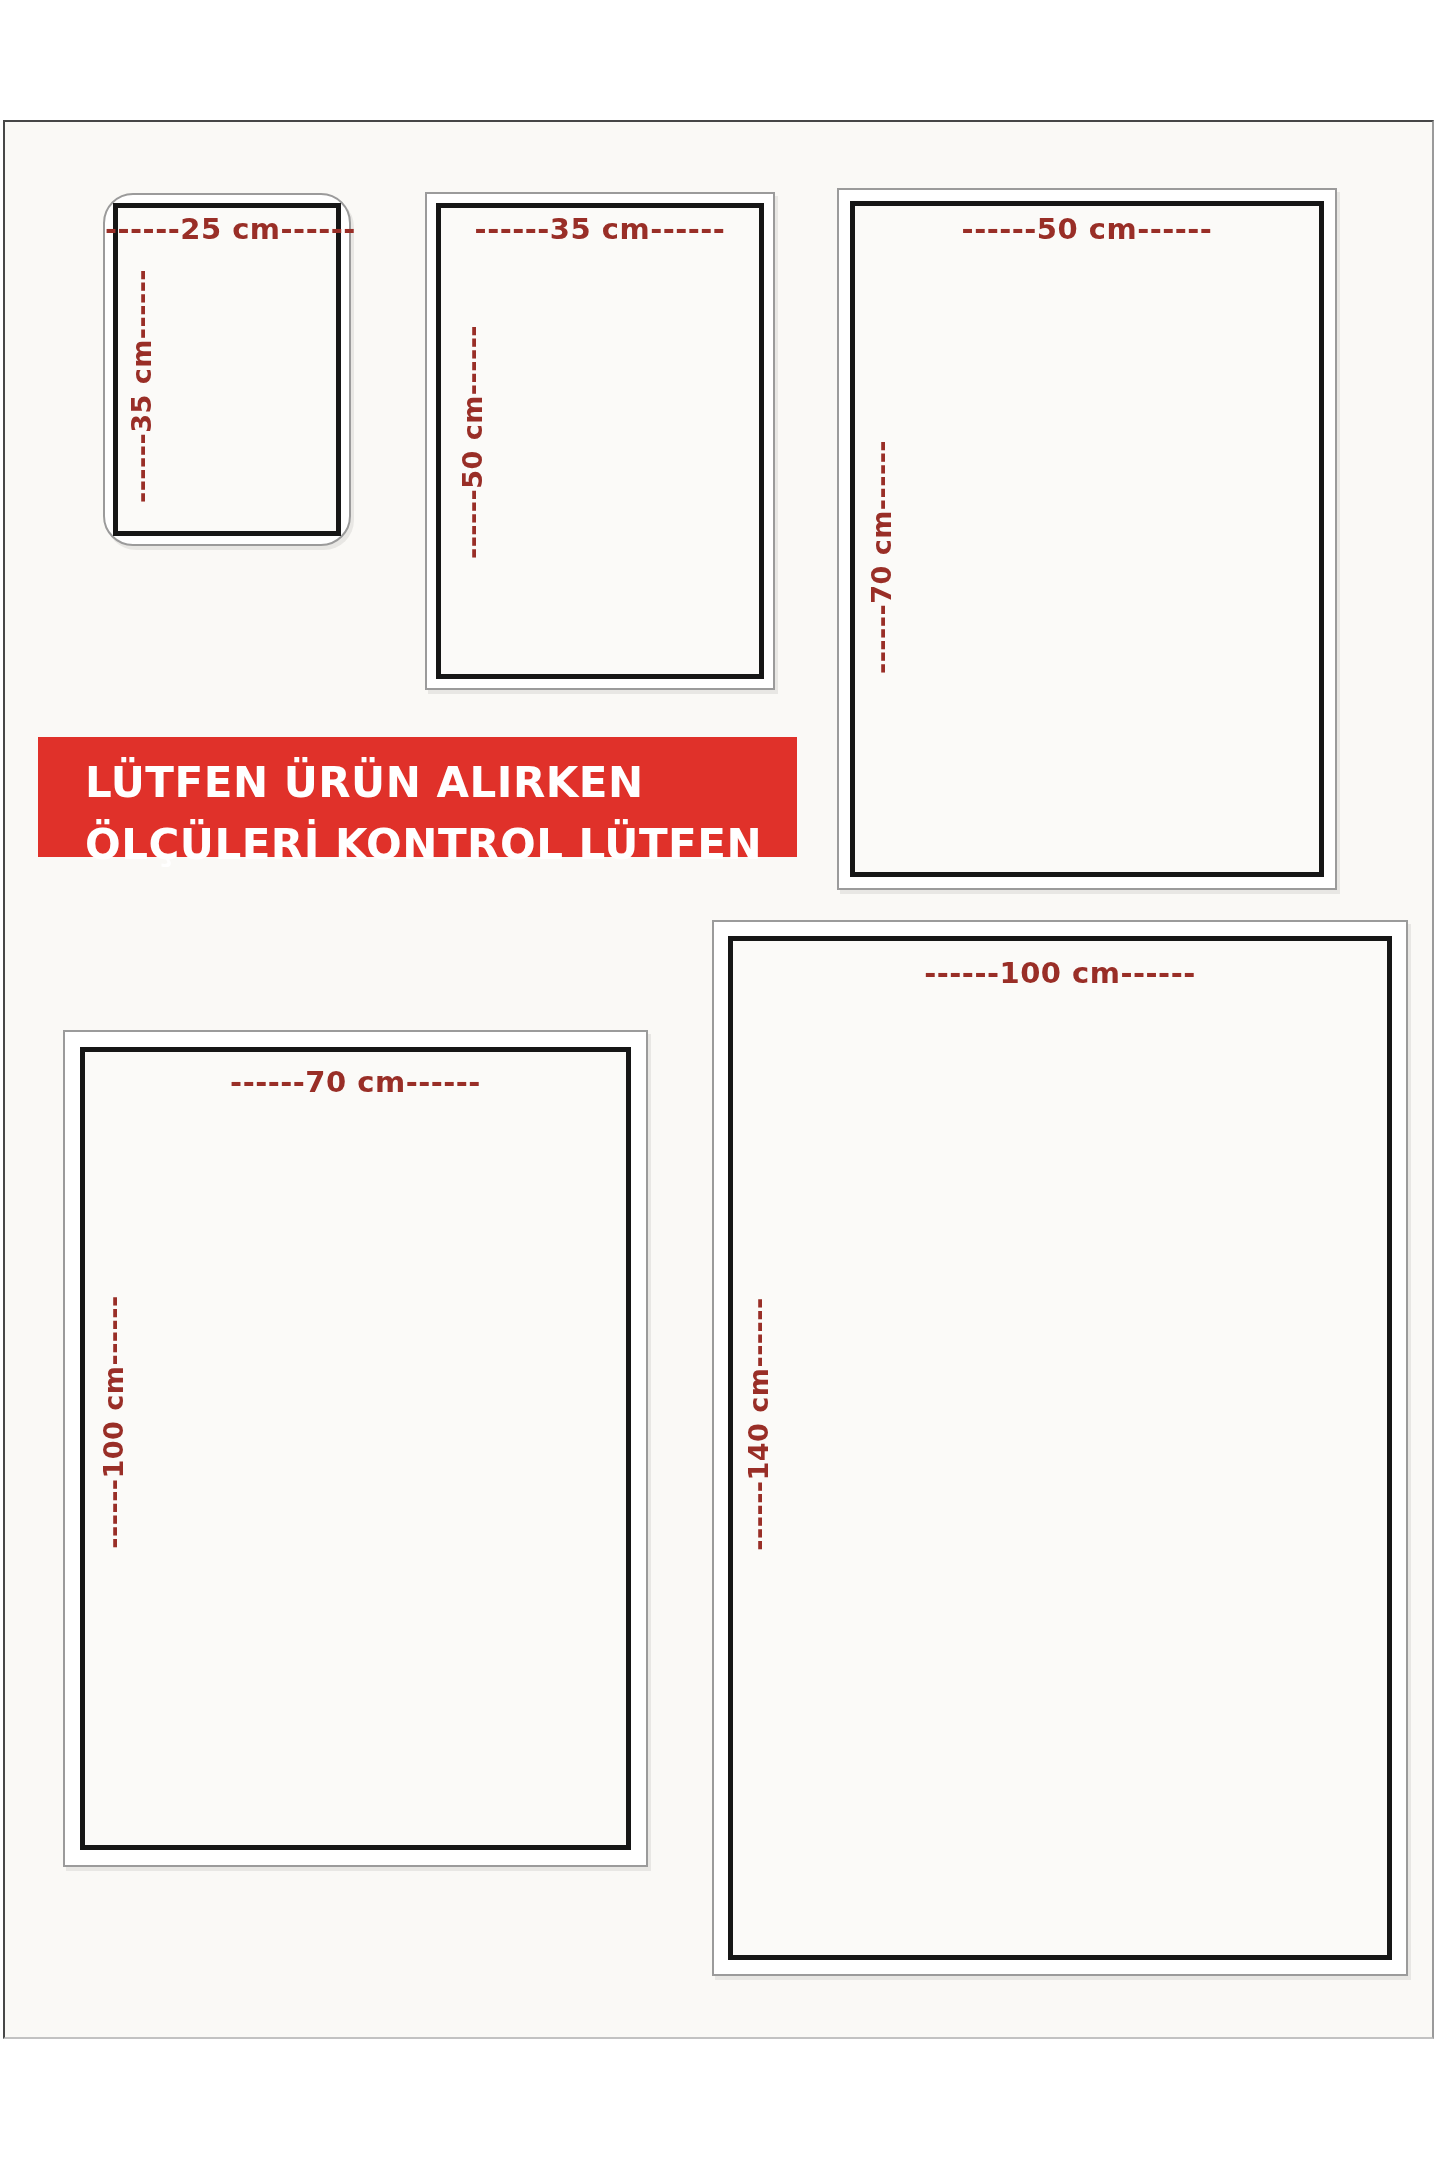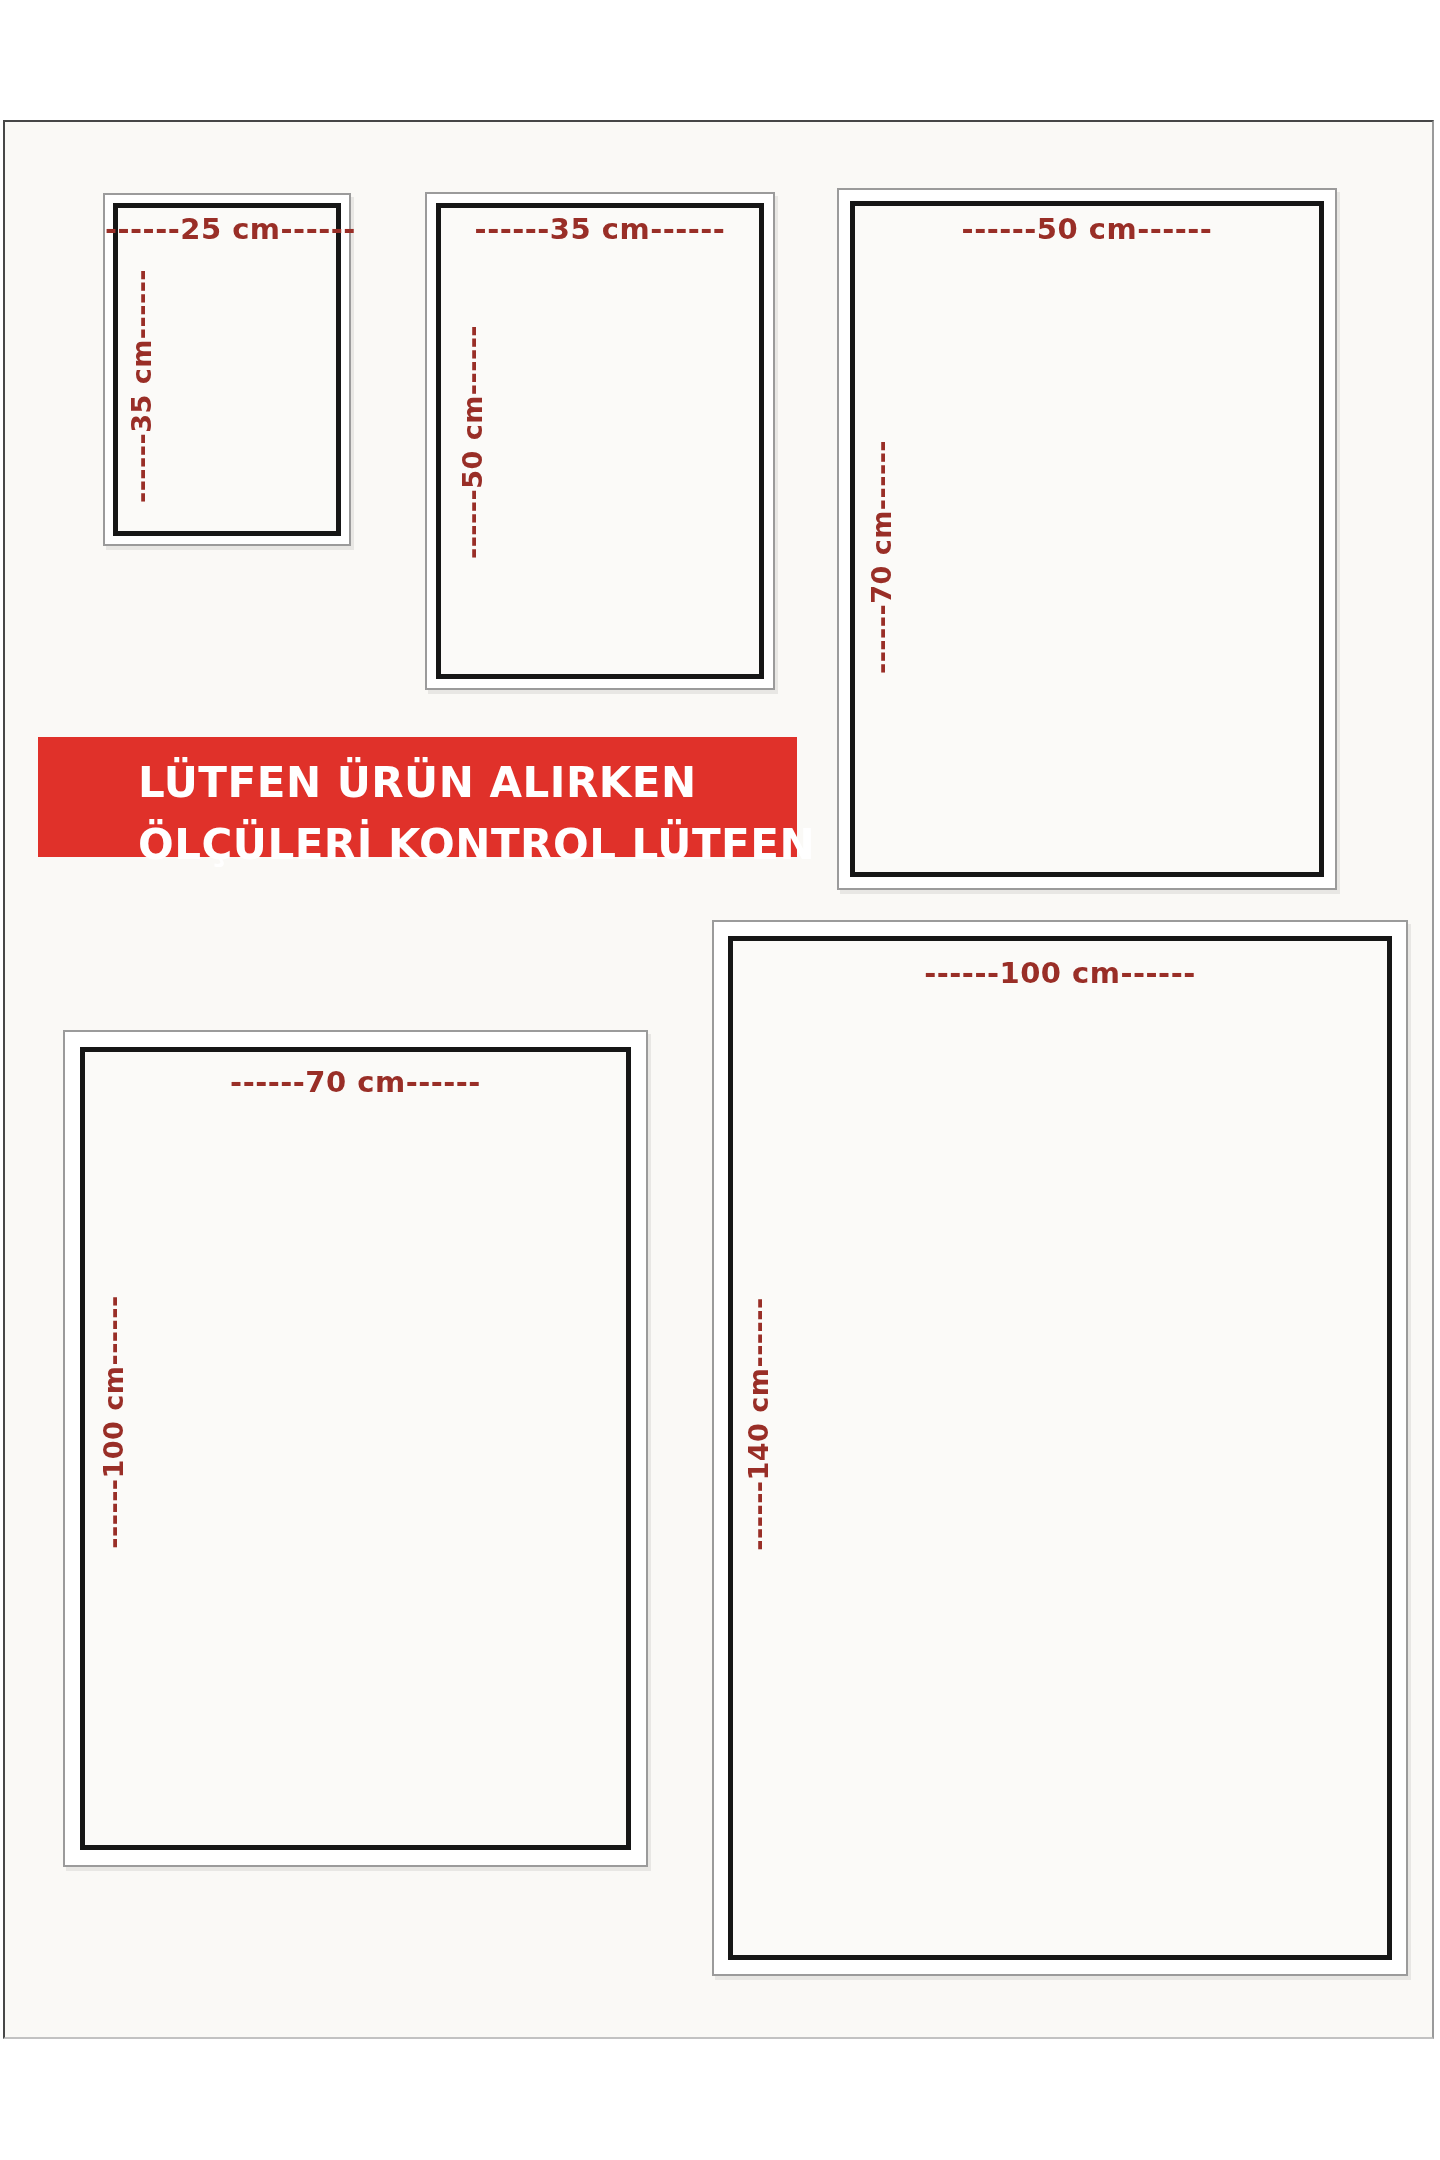--- a/index.html
+++ b/index.html
@@ -80,7 +80,7 @@
 
 <div class="page-border"></div>
 
-<div class="frame" style="left:103px;top:193px;width:248px;height:353px;padding:8px;">
+<div class="frame" style="left:103px;top:193px;width:248px;height:353px;padding:8px;border-radius:30px;">
   <div class="inner"></div>
   <div class="top-label" style="top:17px;">------25 cm------</div>
   <div class="side-label" style="left:36px;top:191px;">------35 cm------</div>

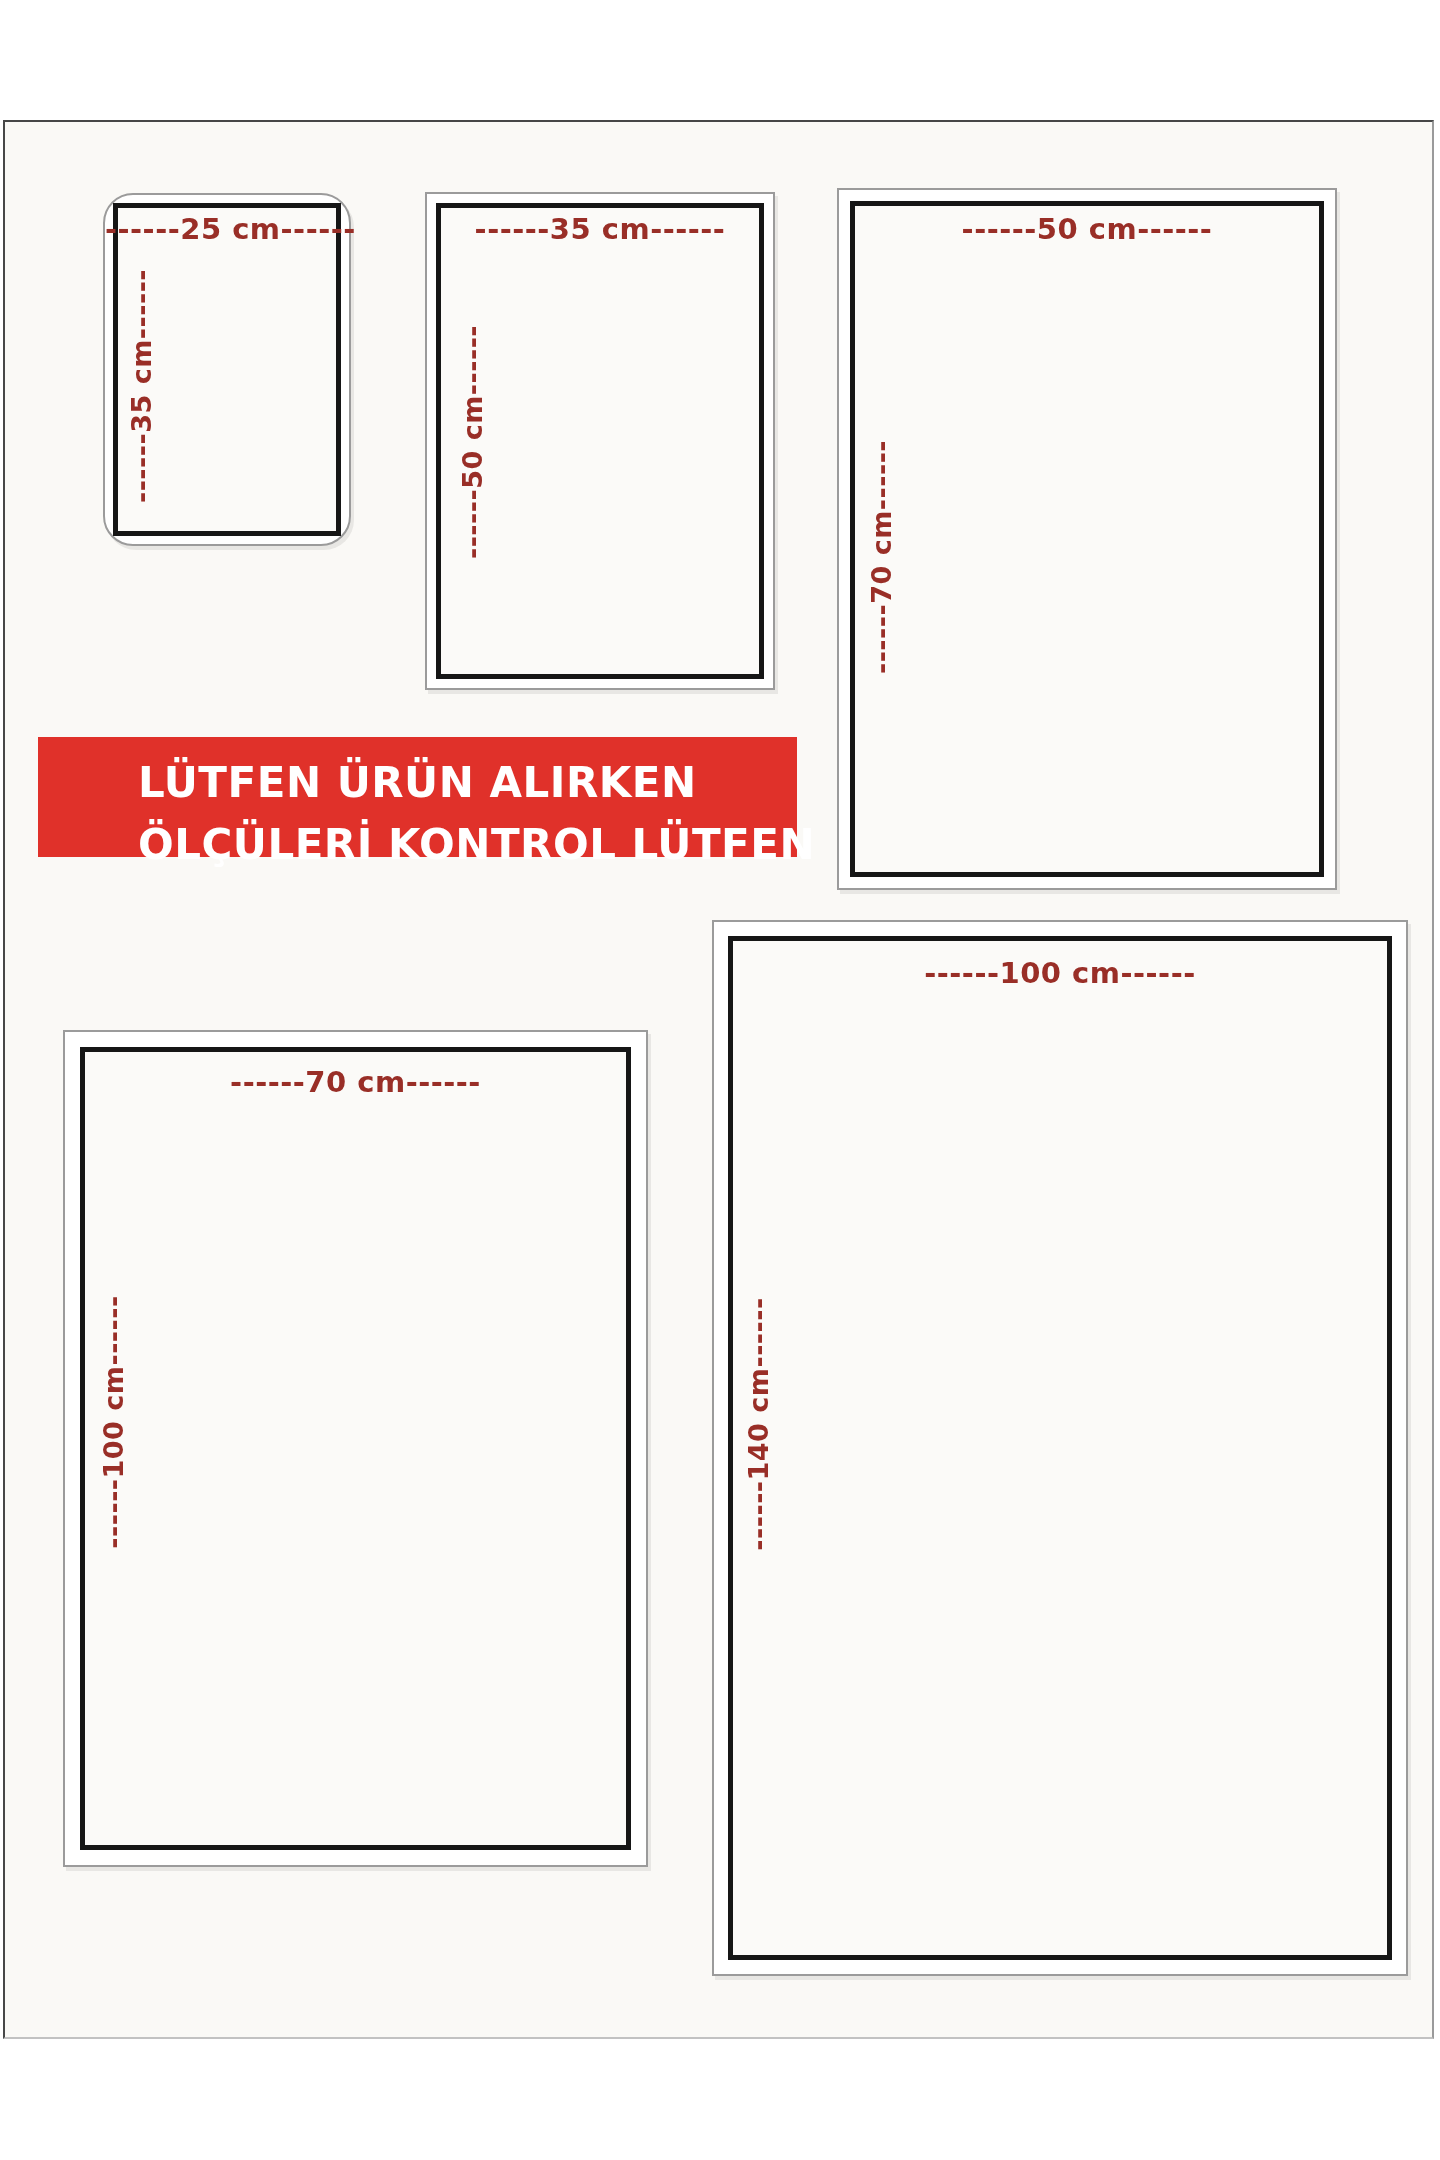--- a/index.html
+++ b/index.html
@@ -71,7 +71,7 @@
     font-size:42px;
     line-height:62px;
     letter-spacing:0.5px;
-    padding:15px 10px 0 100px;
+    padding:15px 10px 0 47px;
     white-space:nowrap;
   }
 </style>

